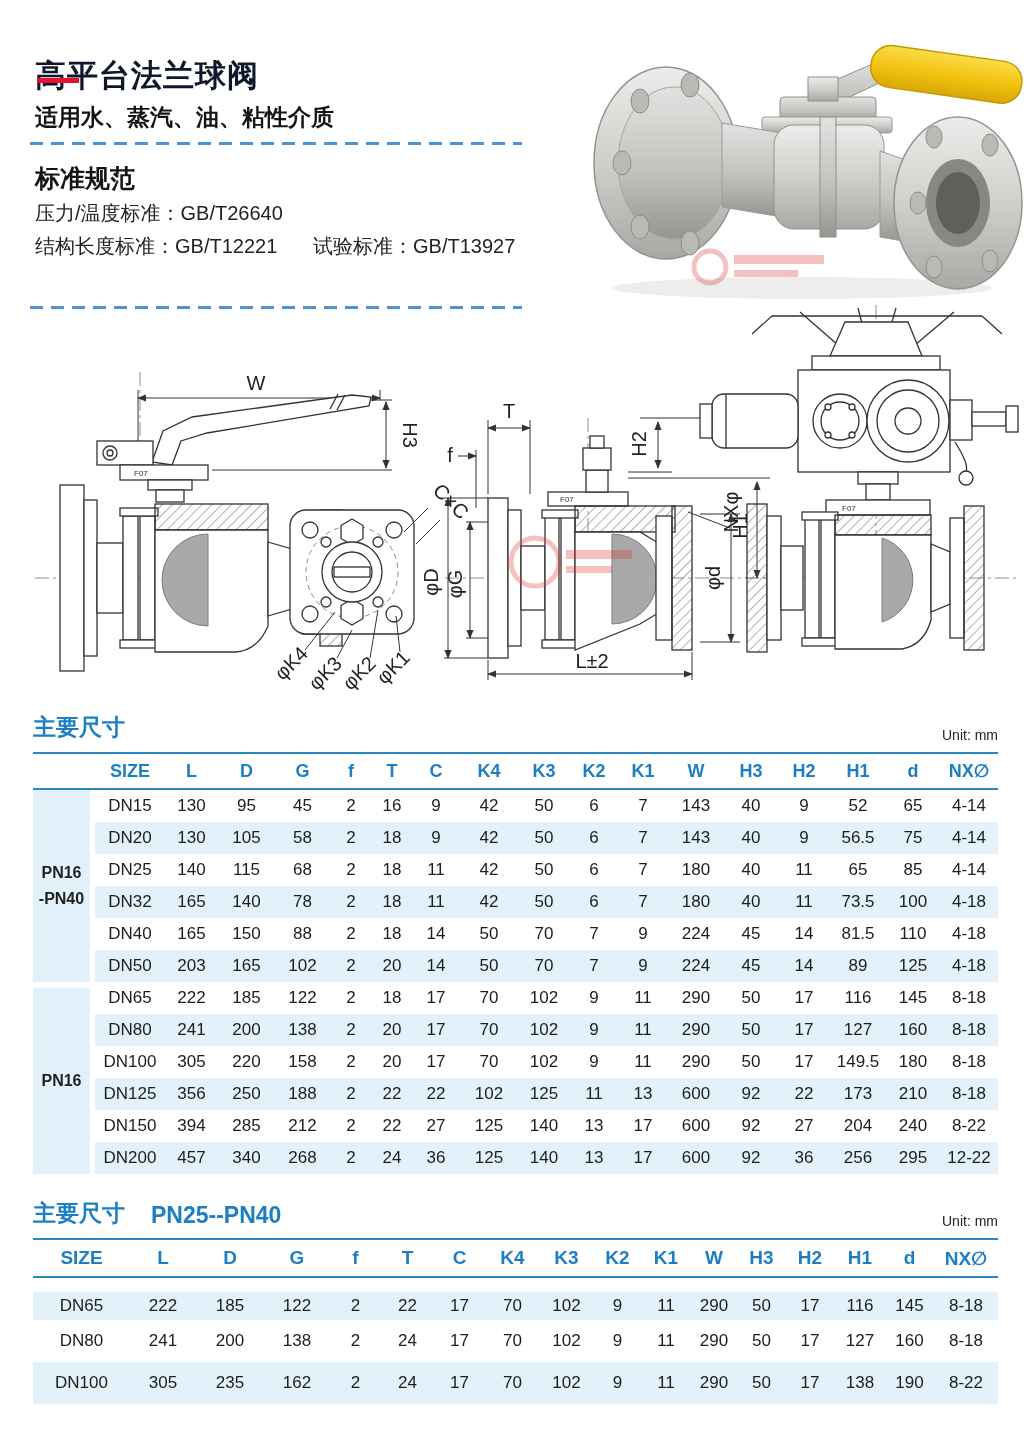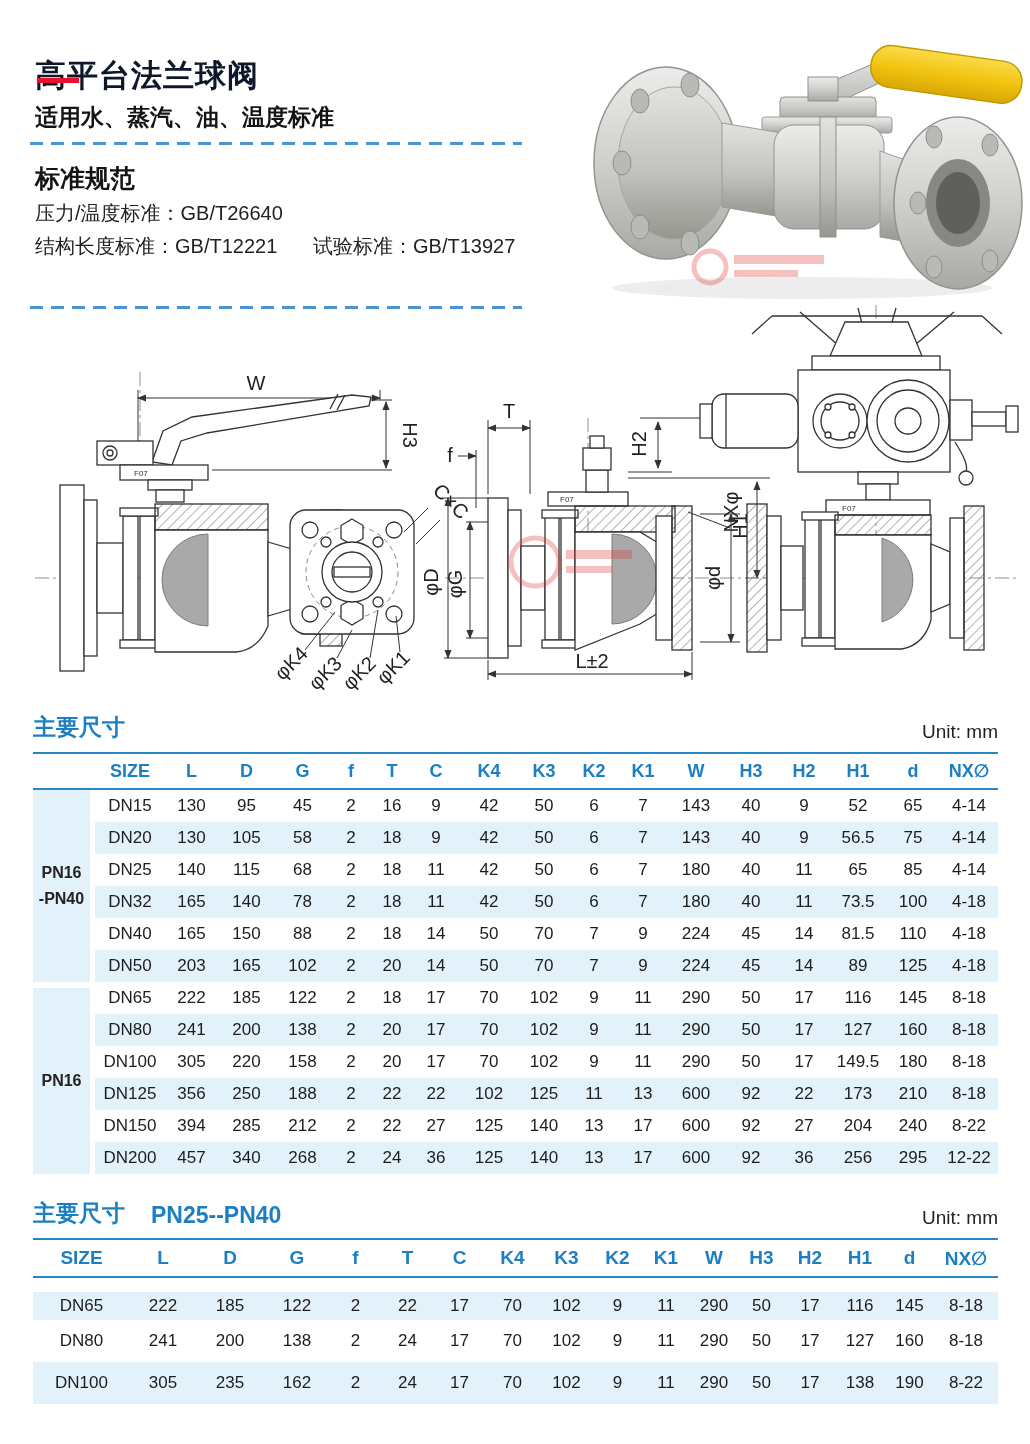--- a/index.html
+++ b/index.html
@@ -58,7 +58,7 @@
 
 <div class="abs page-title">高平台法兰球阀</div>
 <div class="abs red-bar"></div>
-<div class="abs page-subtitle">适用水、蒸汽、油、温度标准</div>
+<div class="abs page-subtitle">适用水、蒸汽、油、粘性介质</div>
 <div class="abs dash-line dash1"></div>
 <div class="abs std-heading">标准规范</div>
 <div class="abs std-rows">

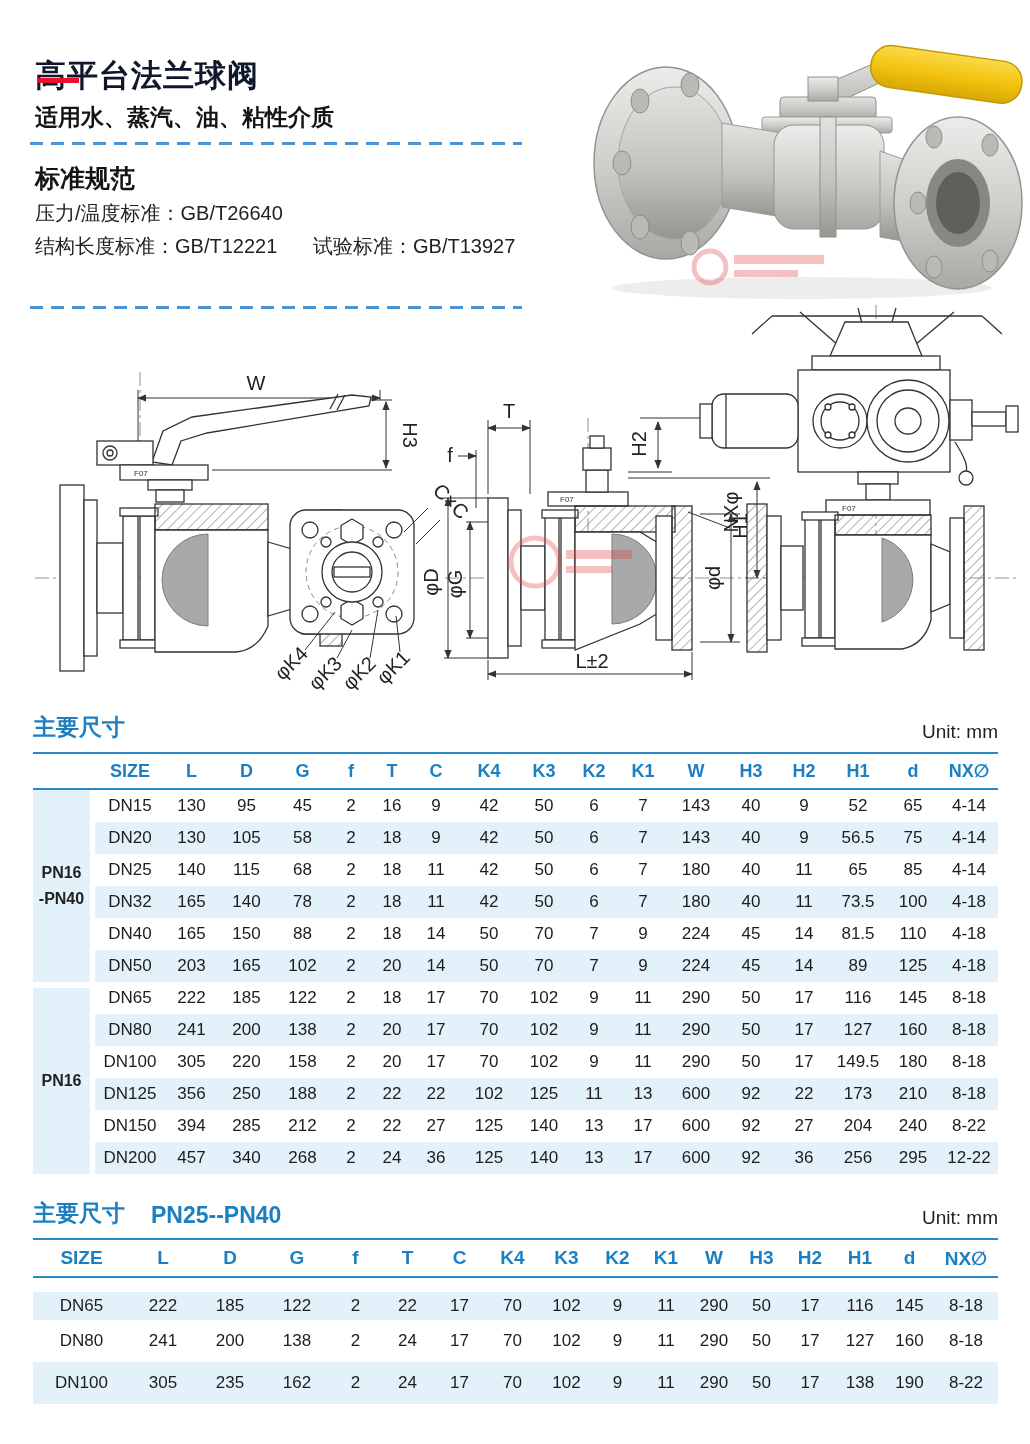--- a/index.html
+++ b/index.html
@@ -28,7 +28,7 @@
   .tbl-titlebar { display:flex; align-items:flex-end; margin-bottom:9px; }
   .tbl-title { font-size:23px; font-weight:700; color:#1c7fc2; }
   .tbl-subtitle { font-size:23px; font-weight:700; color:#1c7fc2; margin-left:26px; }
-  .tbl-unit { margin-left:auto; font-size:19px; color:#222; }
+  .tbl-unit { margin-left:auto; font-size:14px; color:#222; }
   table.dim-table { border-collapse:separate; border-spacing:0; table-layout:fixed; width:965px; }
   .dim-table thead th {
     color:#1c7fc2; font-weight:700; font-size:18px; height:38px; text-align:center;

